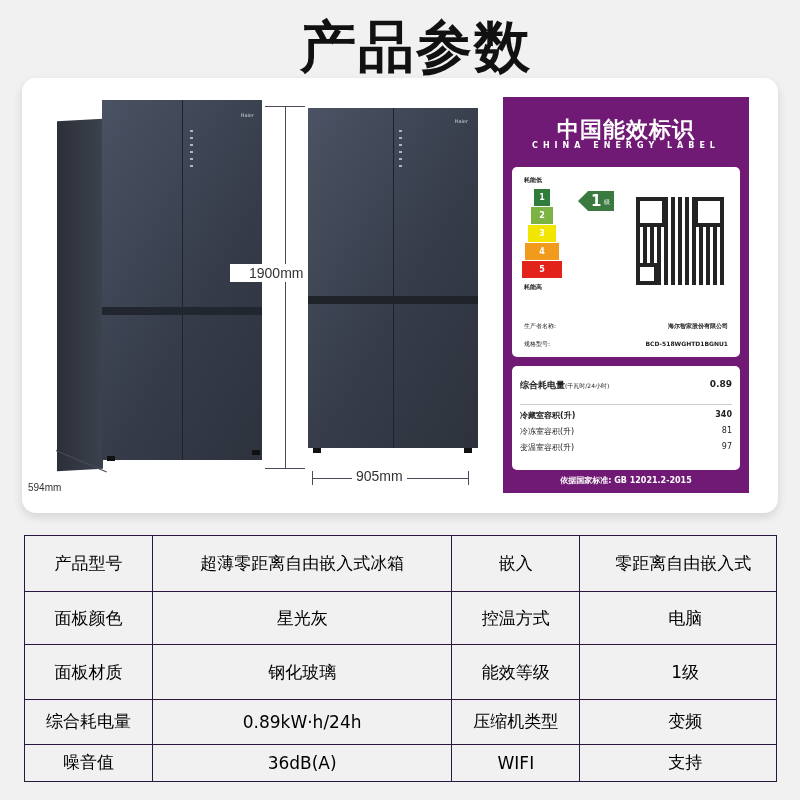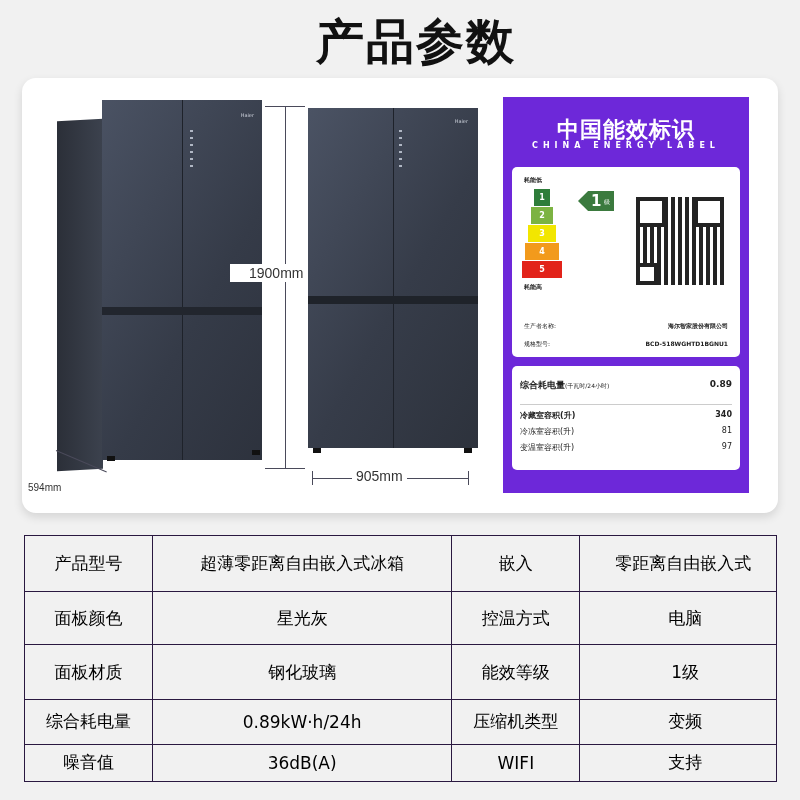--- a/index.html
+++ b/index.html
@@ -7,7 +7,7 @@
   body { position: relative; font-family: "DejaVu Sans", "Liberation Sans", sans-serif; color: #111; }
 
   .page-title { position: absolute; left: 0; top: 10px; width: 800px; text-align: center;
-    font-size: 48px; font-weight: bold; letter-spacing: 2px; color: #111; padding-left: 32px; }
+    font-size: 56px; font-weight: bold; letter-spacing: 2px; color: #111; padding-left: 32px; }
 
   .card { position: absolute; left: 22px; top: 78px; width: 756px; height: 435px;
     background: #fff; border-radius: 14px; box-shadow: 0 4px 10px rgba(0,0,0,0.12); overflow: hidden; }

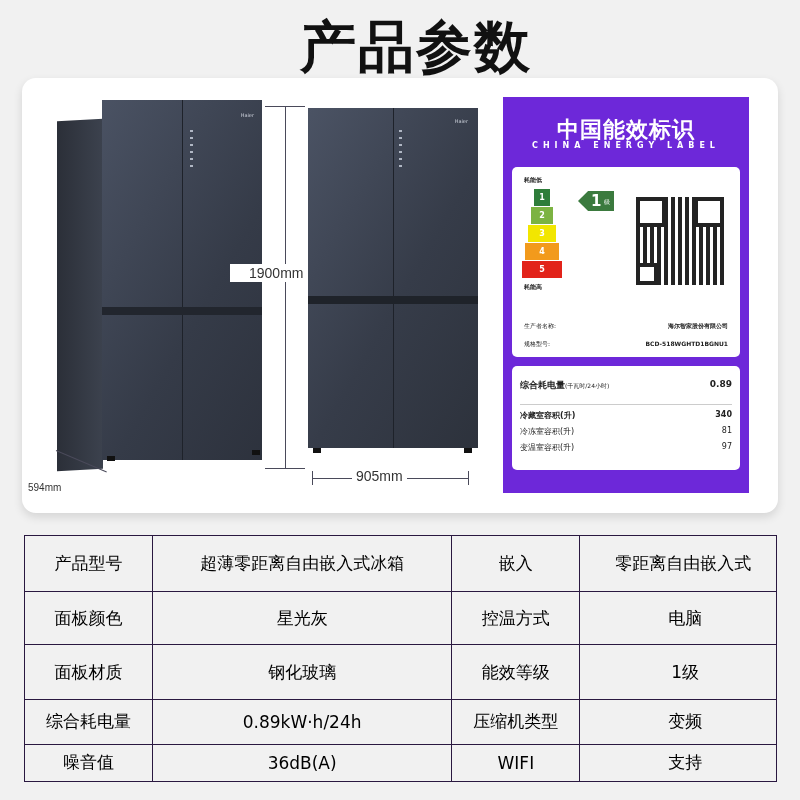--- a/index.html
+++ b/index.html
@@ -41,7 +41,7 @@
   .dim-905 { left: 330px; top: 390px; font-size: 14px; padding: 0 4px; }
 
   
-  .energy { position: absolute; left: 481px; top: 19px; width: 246px; height: 396px; background: #6d28d9; }
+  .energy { position: absolute; left: 481px; top: 19px; width: 246px; height: 396px; background: #701a75; }
   .en-title { position: absolute; left: 0; top: 18px; width: 100%; text-align: center; color: #fff;
     font-size: 22px; font-weight: bold; letter-spacing: 1px; }
   .en-sub { position: absolute; left: 0; top: 44px; width: 100%; text-align: center; color: #fff;

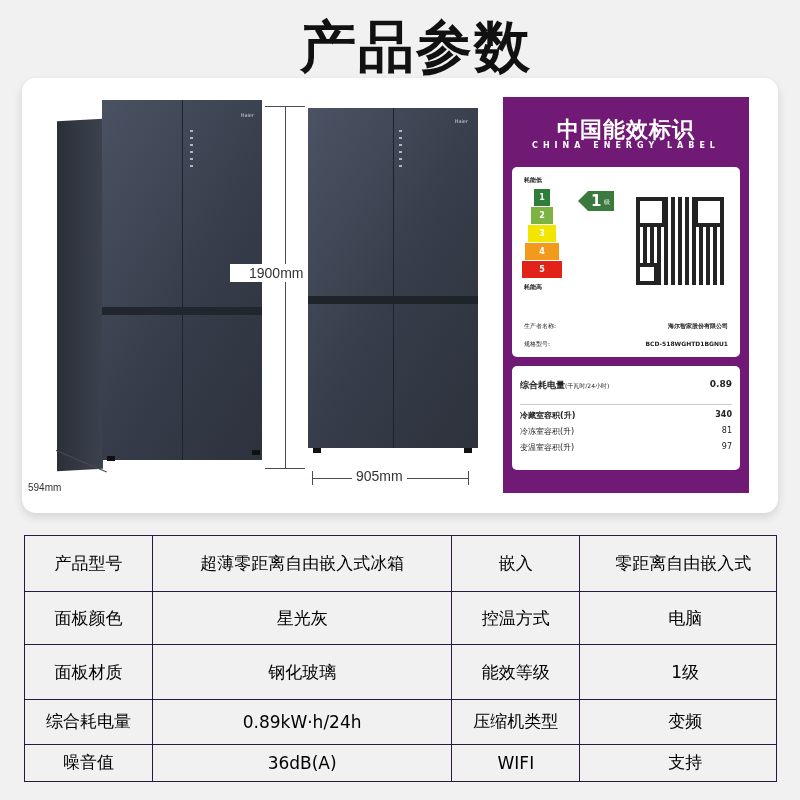--- a/index.html
+++ b/index.html
@@ -160,6 +160,7 @@
       </div>
     </div>
 
+    <div class="en-footer">依据国家标准: GB 12021.2-2015</div>
   </div>
 </div>
 

